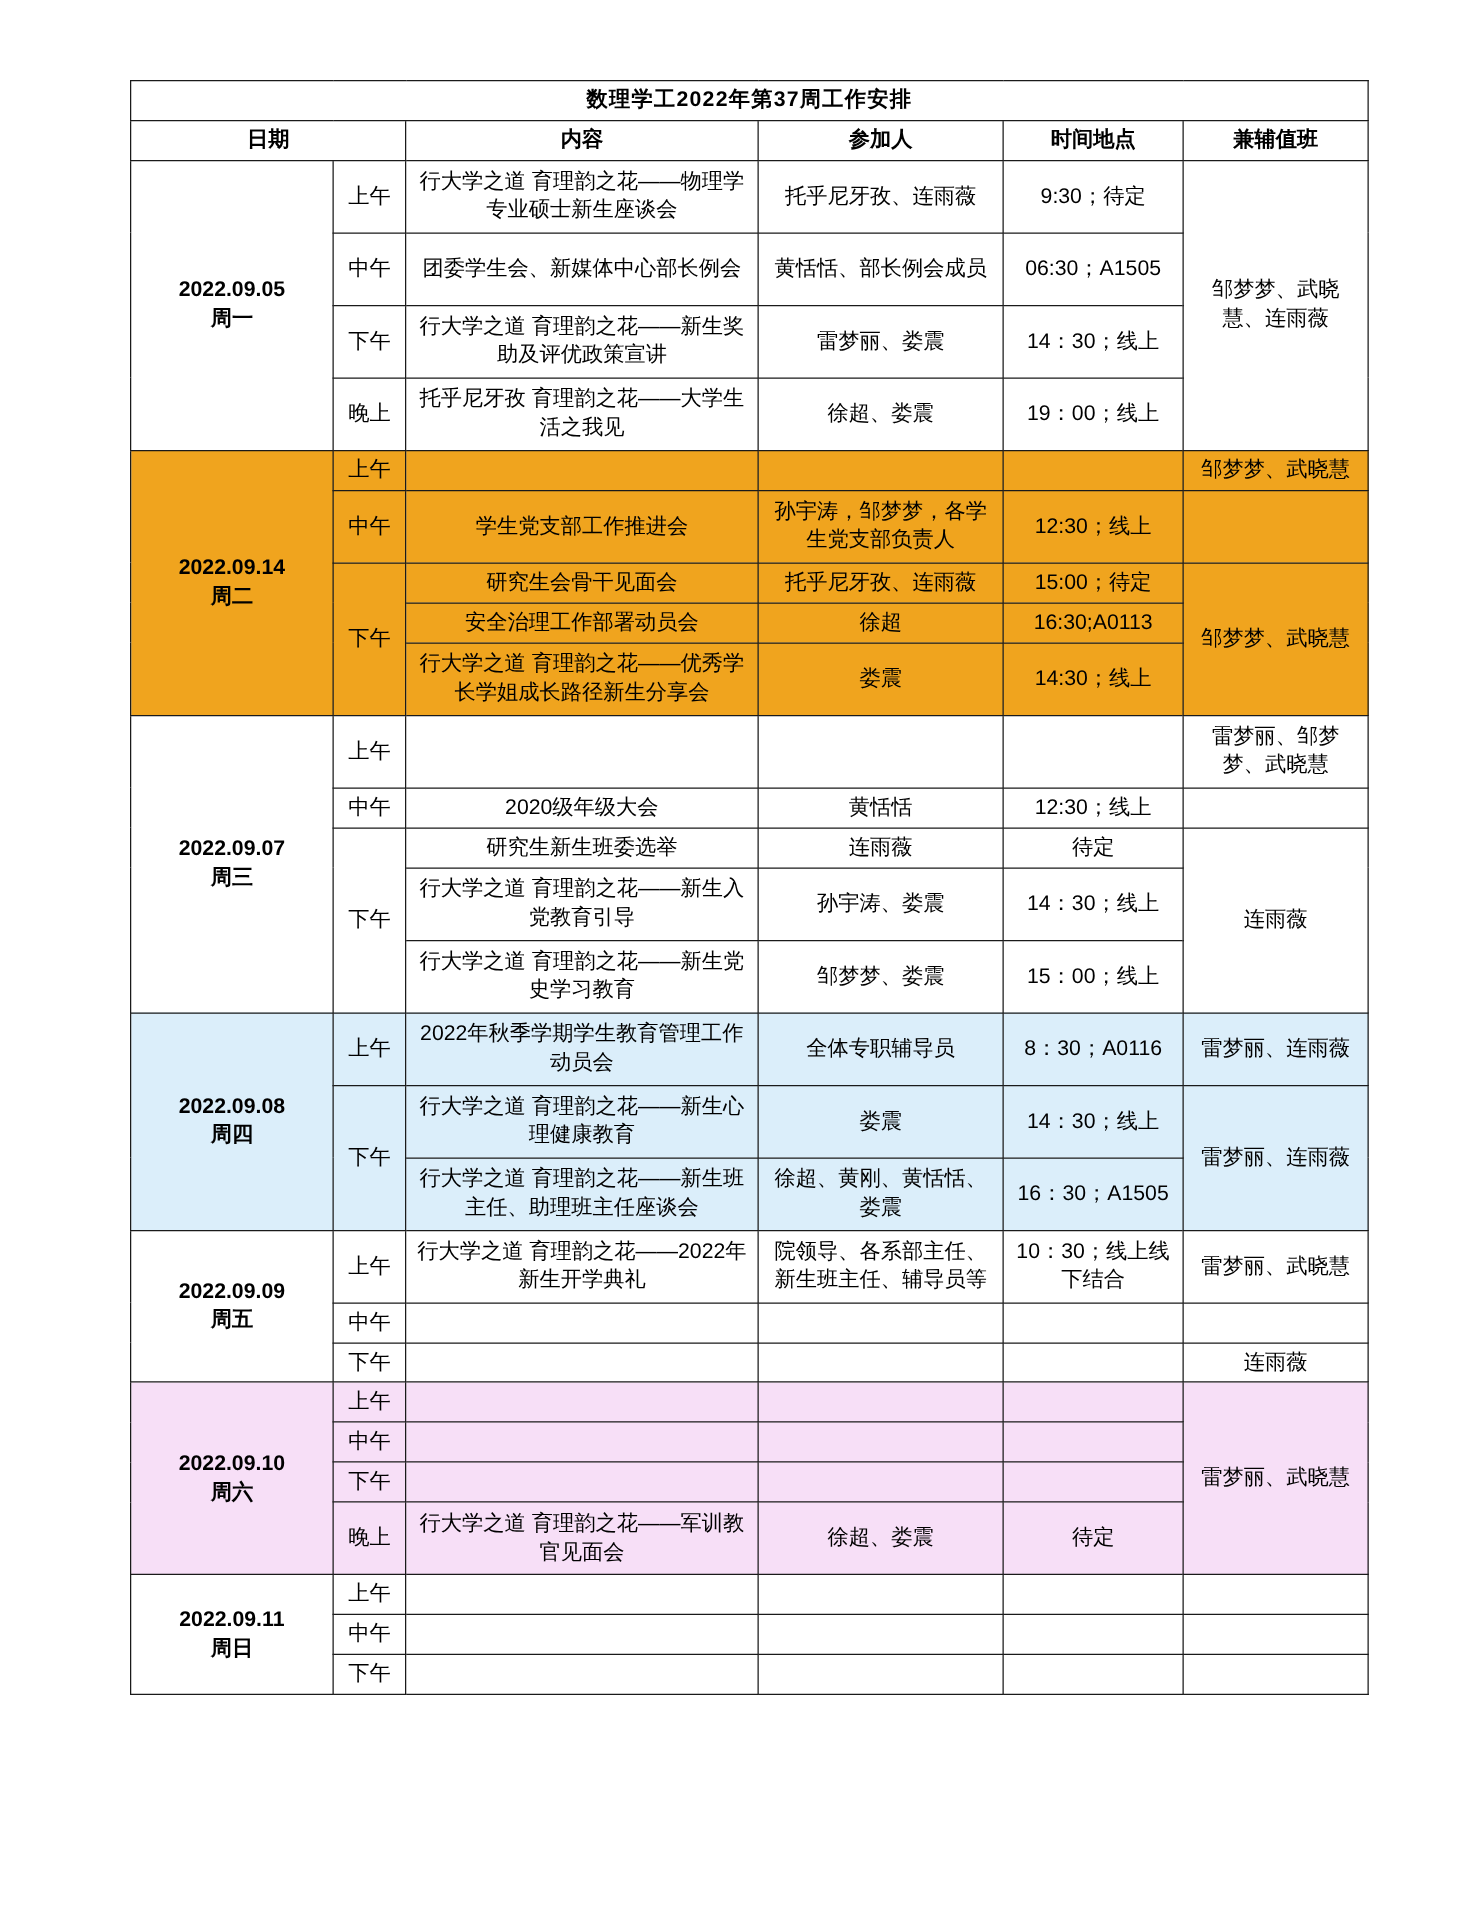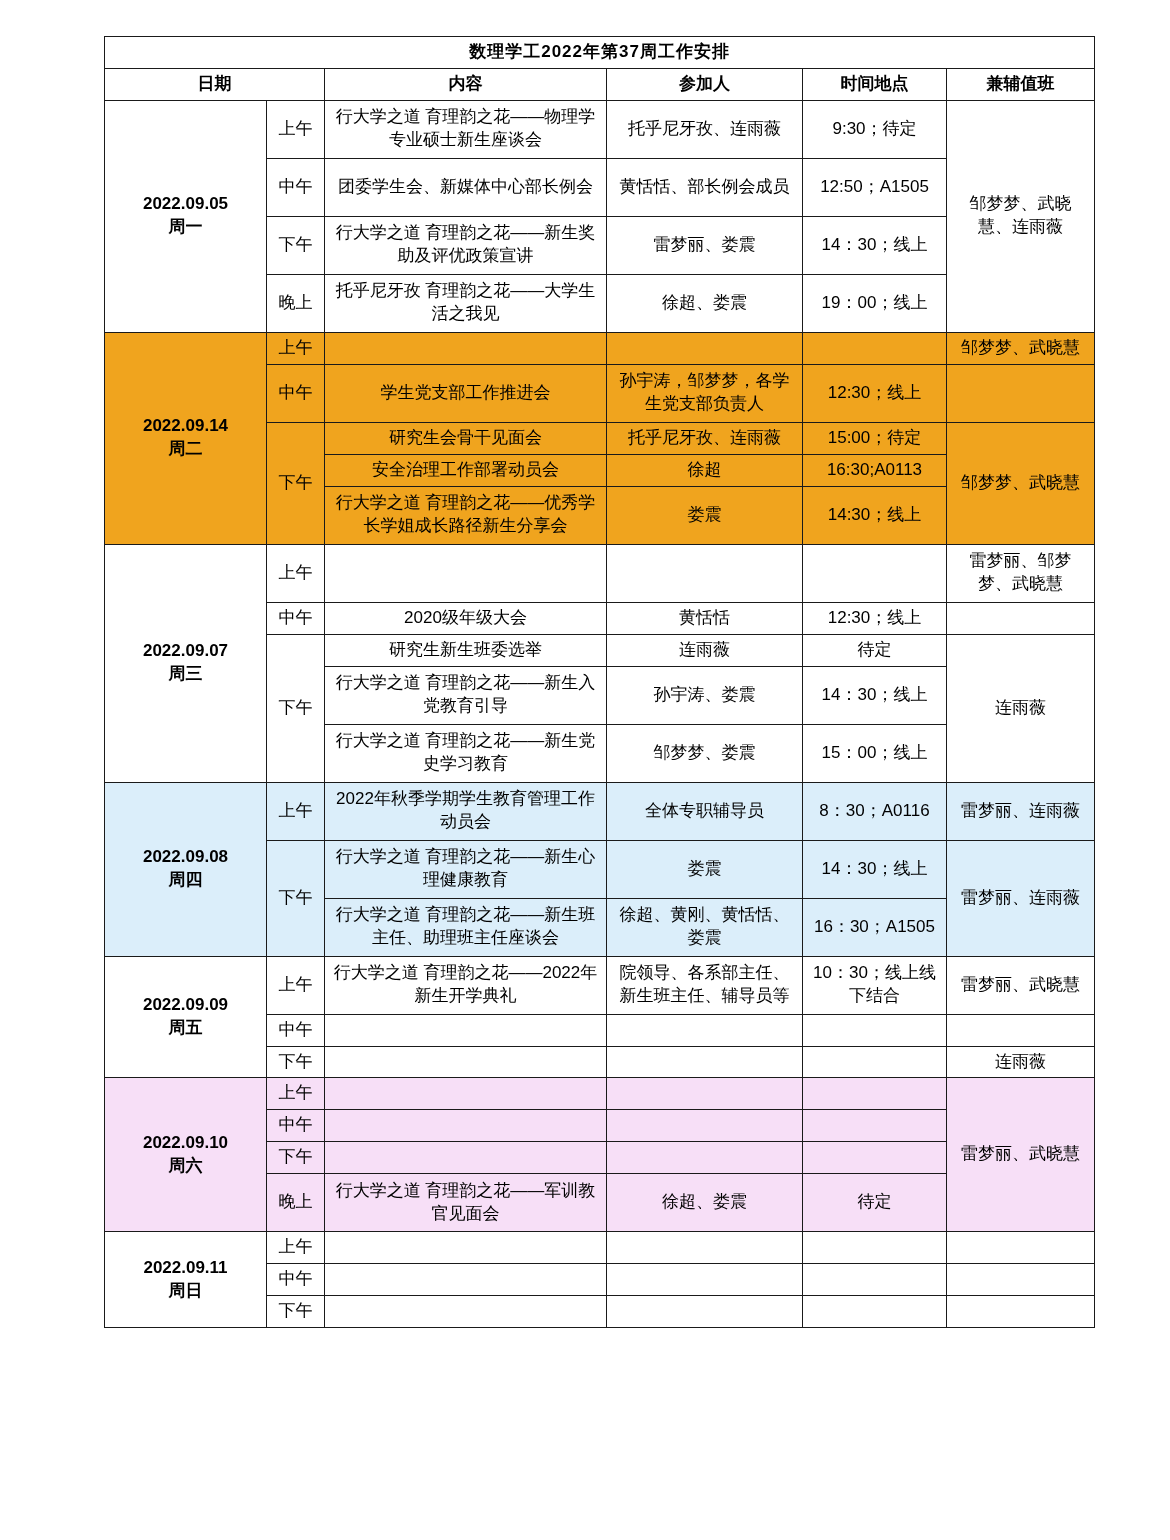--- a/index.html
+++ b/index.html
@@ -18,7 +18,7 @@
     width: 1170px;
     height: 1392px;
     box-sizing: border-box;
-    padding: 36px 104px 0 104px;
+    padding: 64px 104px 0 104px;
   }
   table.sched {
     border-collapse: collapse;

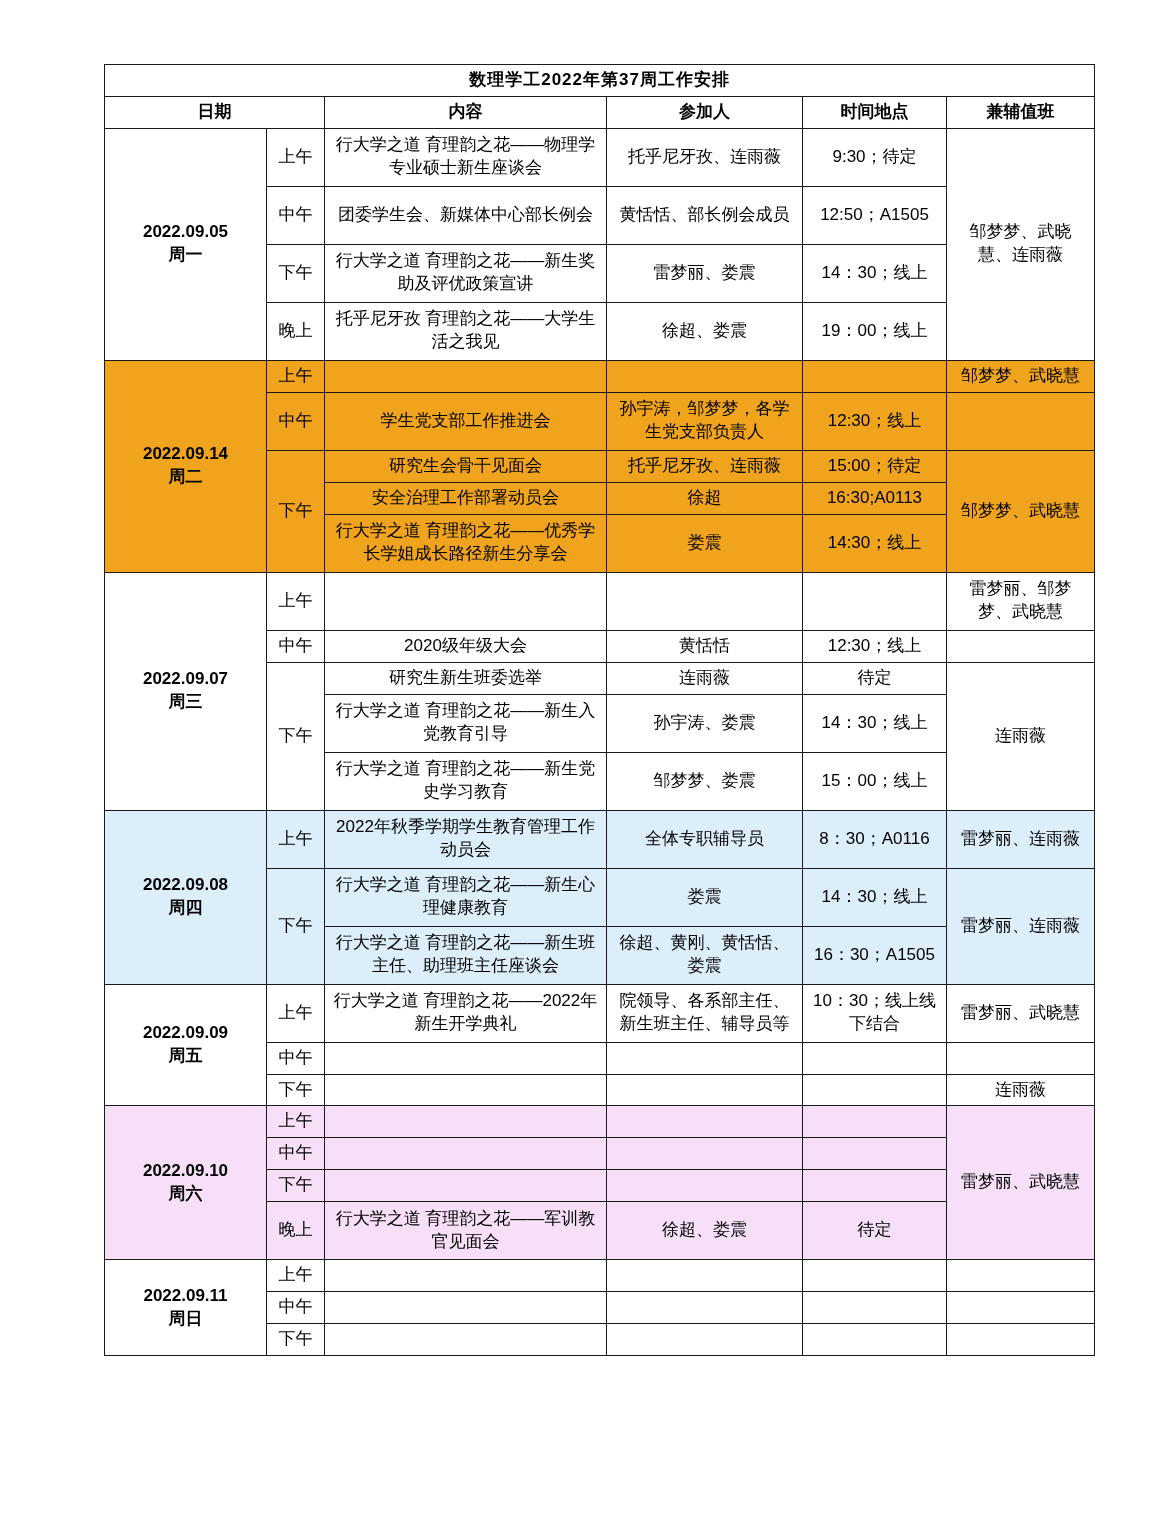--- a/index.html
+++ b/index.html
@@ -112,7 +112,7 @@
         <td class="slot-cell">中午</td>
         <td class="content-cell">团委学生会、新媒体中心部长例会</td>
         <td>黄恬恬、部长例会成员</td>
-        <td>12:50；A1505</td>
+        <td>06:30；A1505</td>
       </tr>
       <tr class="row-white tall">
         <td class="slot-cell">下午</td>

